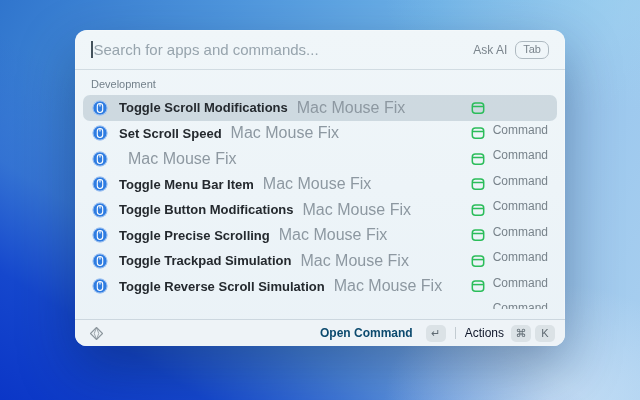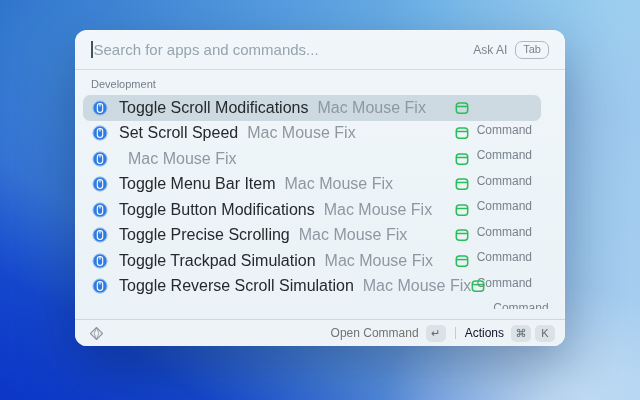--- a/index.html
+++ b/index.html
@@ -53,7 +53,7 @@
   }
 
   
-  .list { padding: 4px 24px 0 8px; height: 239px; overflow: hidden; }
+  .list { padding: 4px 8px 0 8px; height: 239px; overflow: hidden; }
   .section-header {
     font-size: 11px; color: #73808a;
     padding: 4px 8px 5px 8px;

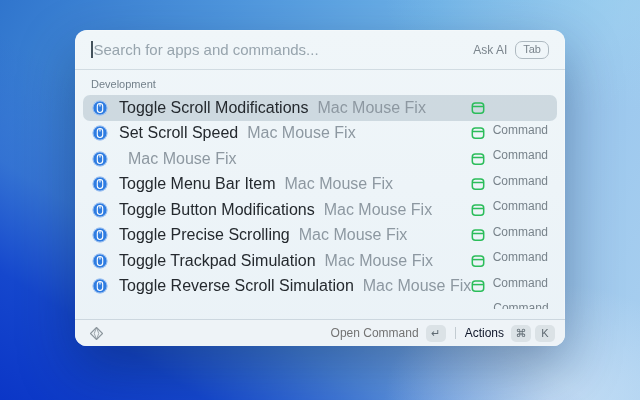--- a/index.html
+++ b/index.html
@@ -67,7 +67,7 @@
   }
   .row.selected { background: rgba(160, 178, 190, 0.42); }
   .row .app-icon { width: 16px; height: 16px; margin-right: 11px; flex: none; display: flex; }
-  .row .title { font-size: 16px; font-weight: normal; color: #24292e; white-space: nowrap; }
+  .row .title { font-size: 13px; font-weight: bold; color: #24292e; white-space: nowrap; }
   .row .subtitle { font-size: 16px; color: #8d98a1; margin-left: 9px; white-space: nowrap; }
   .row .spacer { flex: 1; }
   .row .type-icon { width: 14px; height: 14px; margin-right: 8px; flex: none; display: flex; }

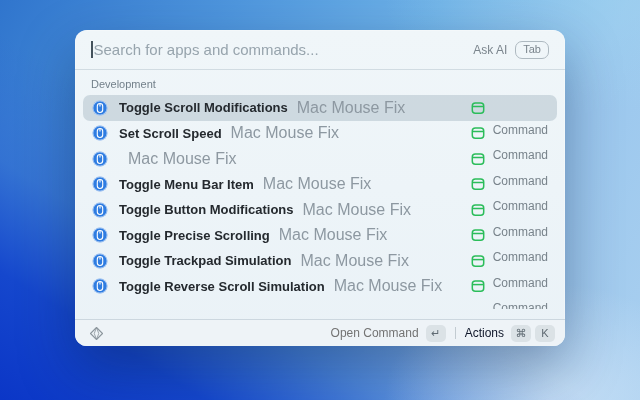--- a/index.html
+++ b/index.html
@@ -85,7 +85,7 @@
   }
   .footer .logo { display: flex; margin-right: 8px; }
   .footer .spacer { flex: 1; }
-  .footer .primary { font-size: 12px; font-weight: normal; color: #737373; margin-right: 7px; cursor: default; }
+  .footer .primary { font-size: 12px; font-weight: bold; color: #0c4a6e; margin-right: 13px; cursor: default; }
   .keycap {
     background: #dbe2e6; border-radius: 5px;
     min-width: 20px; height: 17px;

